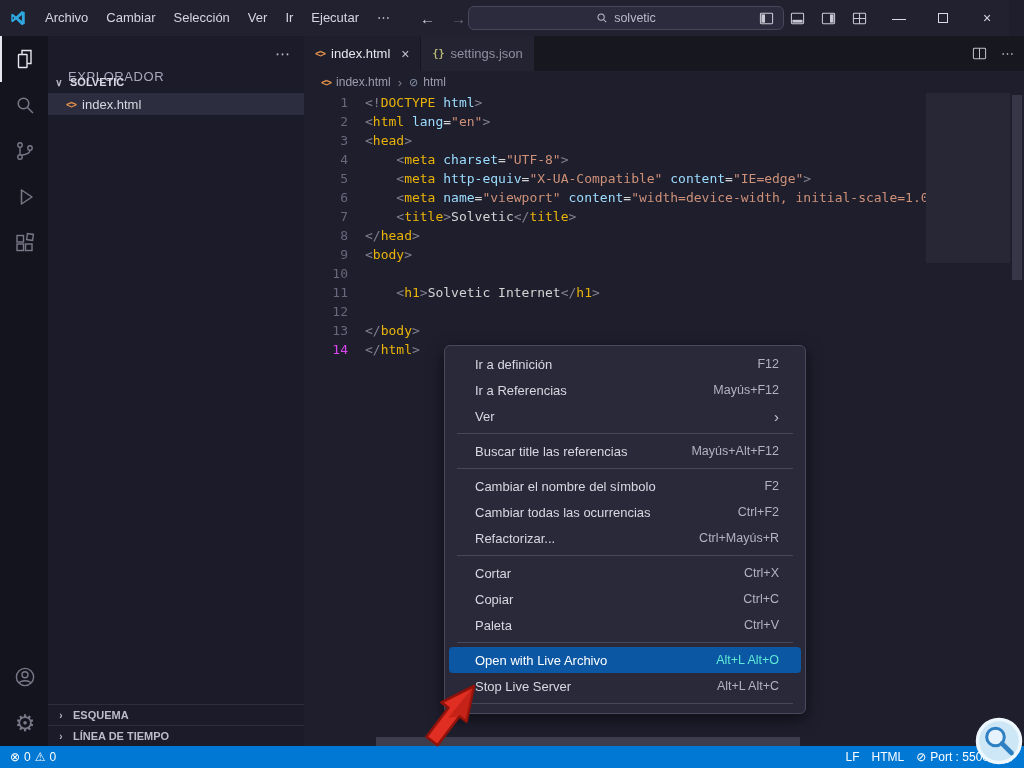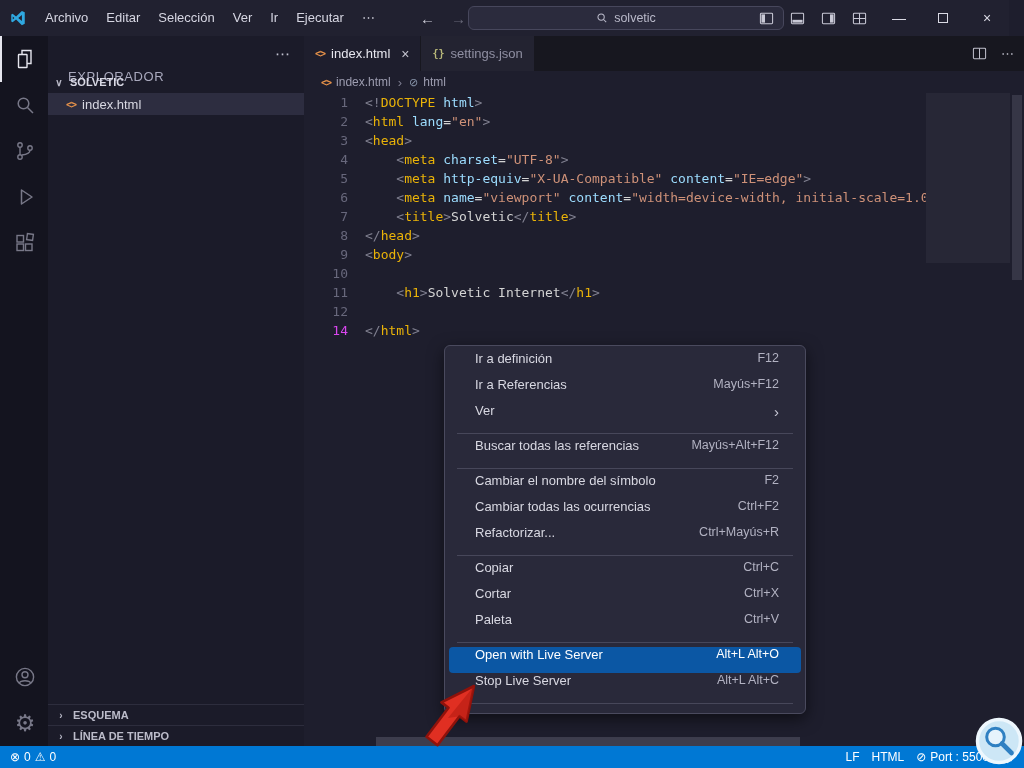--- a/index.html
+++ b/index.html
@@ -104,7 +104,7 @@
     </div>
     <div class="menubar">
         <div class="menu-item">Archivo</div>
-        <div class="menu-item">Editar</div>
+        <div class="menu-item">Cambiar</div>
         <div class="menu-item">Selección</div>
         <div class="menu-item">Ver</div>
         <div class="menu-item">Ir</div>

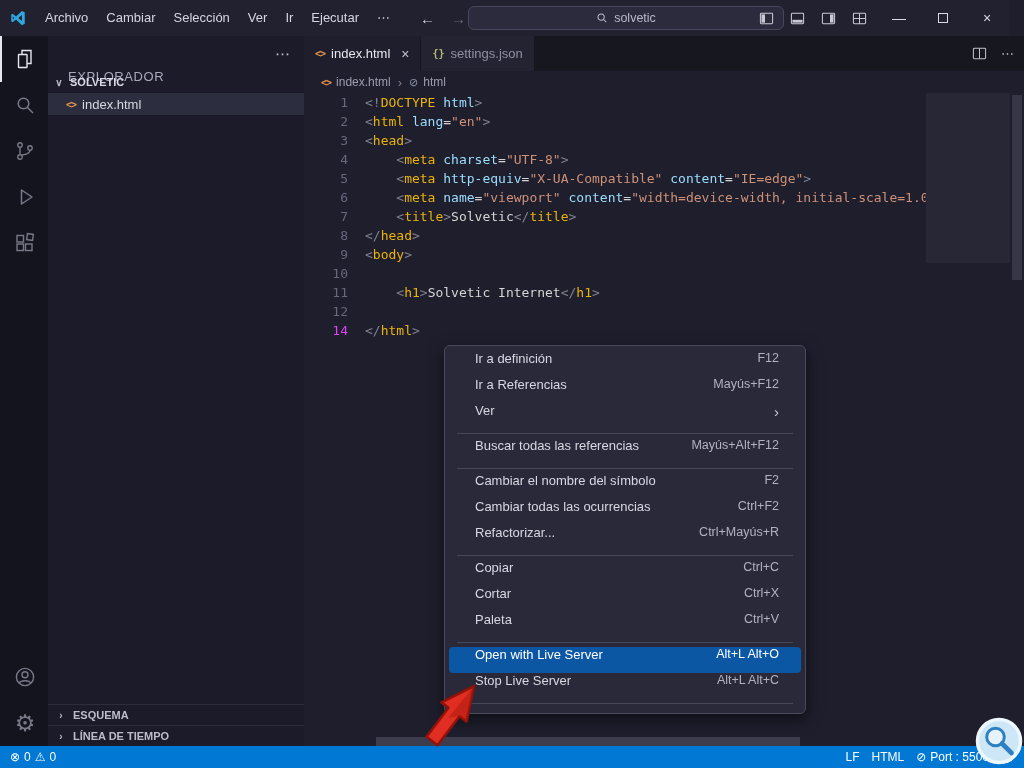--- a/index.html
+++ b/index.html
@@ -317,6 +317,10 @@
             <span class="code-text"></span>
           </div>
           <div class="code-row">
+            <span class="ln">13</span>
+            <span class="code-text"><span class="tk-p">&lt;/</span><span class="tk-t">body</span><span class="tk-p">&gt;</span></span>
+          </div>
+          <div class="code-row">
             <span class="ln active">14</span>
             <span class="code-text"><span class="tk-p">&lt;/</span><span class="tk-t">html</span><span class="tk-p">&gt;</span></span>
           </div>

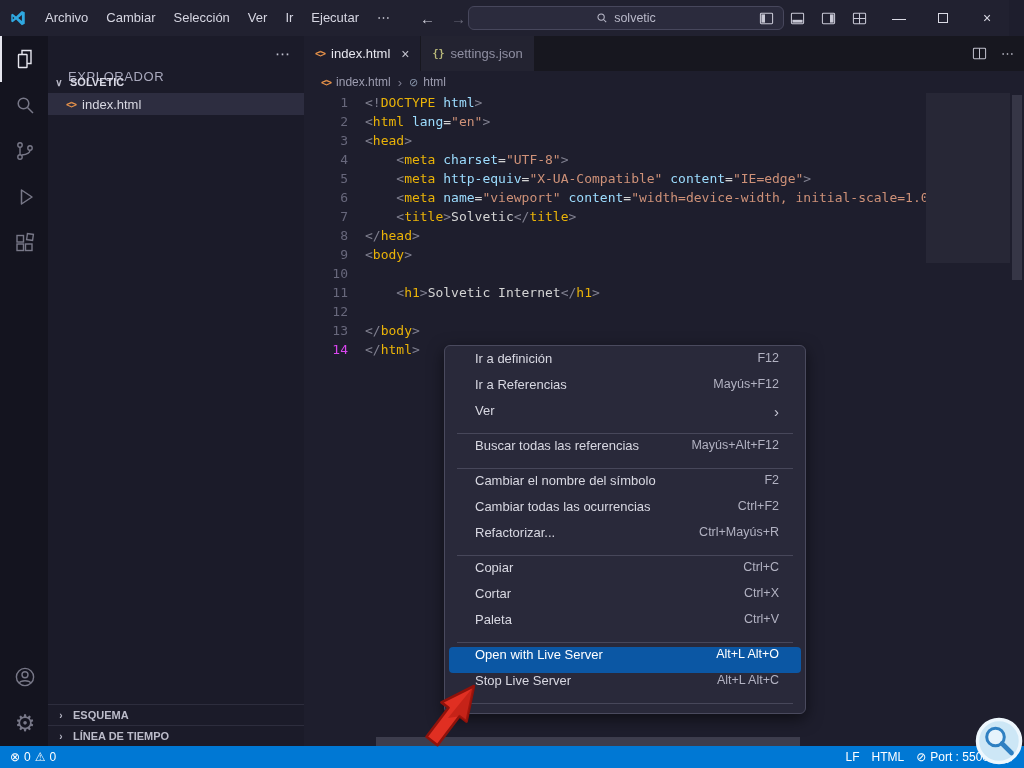--- a/index.html
+++ b/index.html
@@ -79,7 +79,7 @@
 
   
   .context-menu { position:absolute; left:444px; top:345px; width:362px; background:#29293a; border:1px solid #4a4a5e; border-radius:6px; box-shadow:0 5px 16px rgba(0,0,0,.55); padding:5px 4px; z-index:50; }
-  .cm-item { height:26px; display:flex; justify-content:space-between; padding:0 22px 0 26px; border-radius:4px; color:#d8d8e2; font-size:13px; }
+  .cm-item { height:26px; display:flex; align-items:center; justify-content:space-between; padding:0 22px 0 26px; border-radius:4px; color:#d8d8e2; font-size:13px; }
   .cm-item .cm-short { color:#b2b2c2; font-size:12.5px; }
   .cm-item.hl { background:#0b57a4; color:#fff; }
   .cm-item.hl .cm-short { color:#ffffff; }

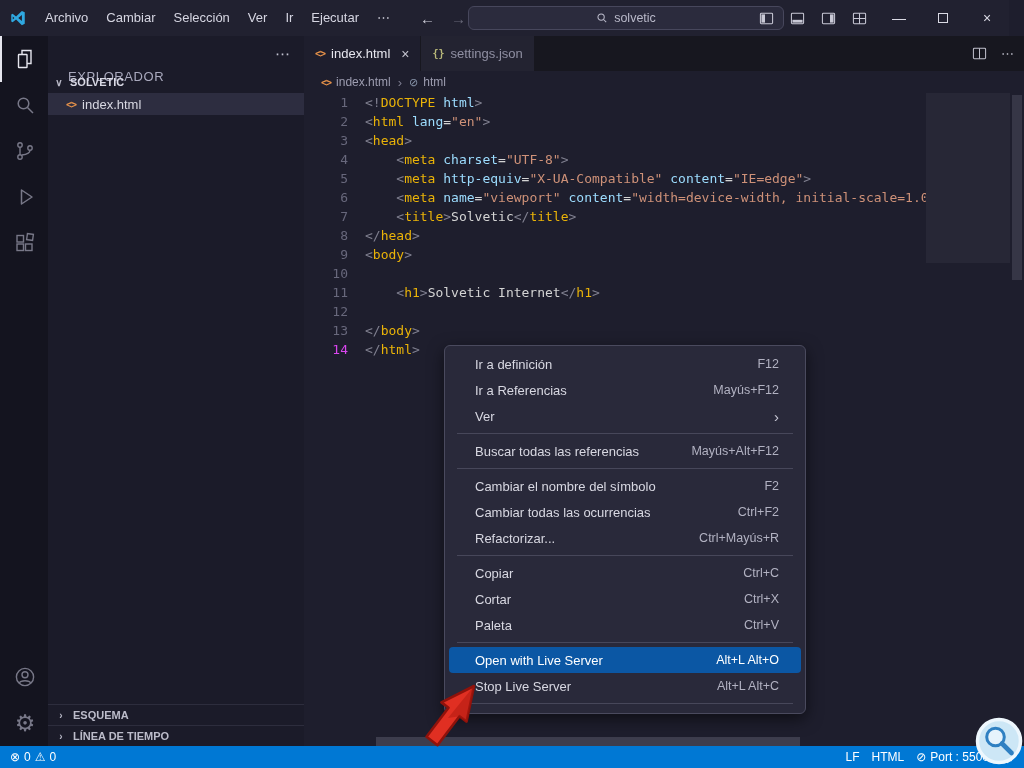--- a/index.html
+++ b/index.html
@@ -392,7 +392,7 @@
       </div>
       <div class="cm-sep"></div>
       <div class="cm-item">
-        <span>Buscar todas las referencias</span>
+        <span>Buscar title las referencias</span>
         <span class="cm-short">Mayús+Alt+F12</span>
       </div>
       <div class="cm-sep"></div>

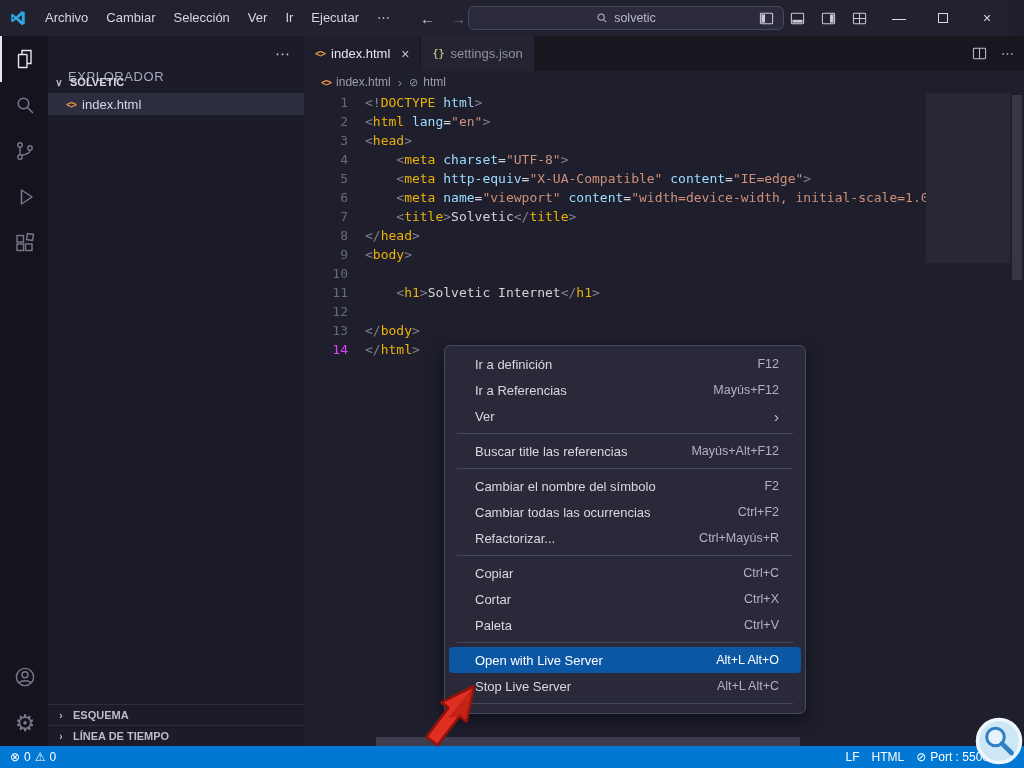--- a/index.html
+++ b/index.html
@@ -410,12 +410,12 @@
       </div>
       <div class="cm-sep"></div>
       <div class="cm-item">
+        <span>Cortar</span>
+        <span class="cm-short">Ctrl+X</span>
+      </div>
+      <div class="cm-item">
         <span>Copiar</span>
         <span class="cm-short">Ctrl+C</span>
-      </div>
-      <div class="cm-item">
-        <span>Cortar</span>
-        <span class="cm-short">Ctrl+X</span>
       </div>
       <div class="cm-item">
         <span>Paleta</span>

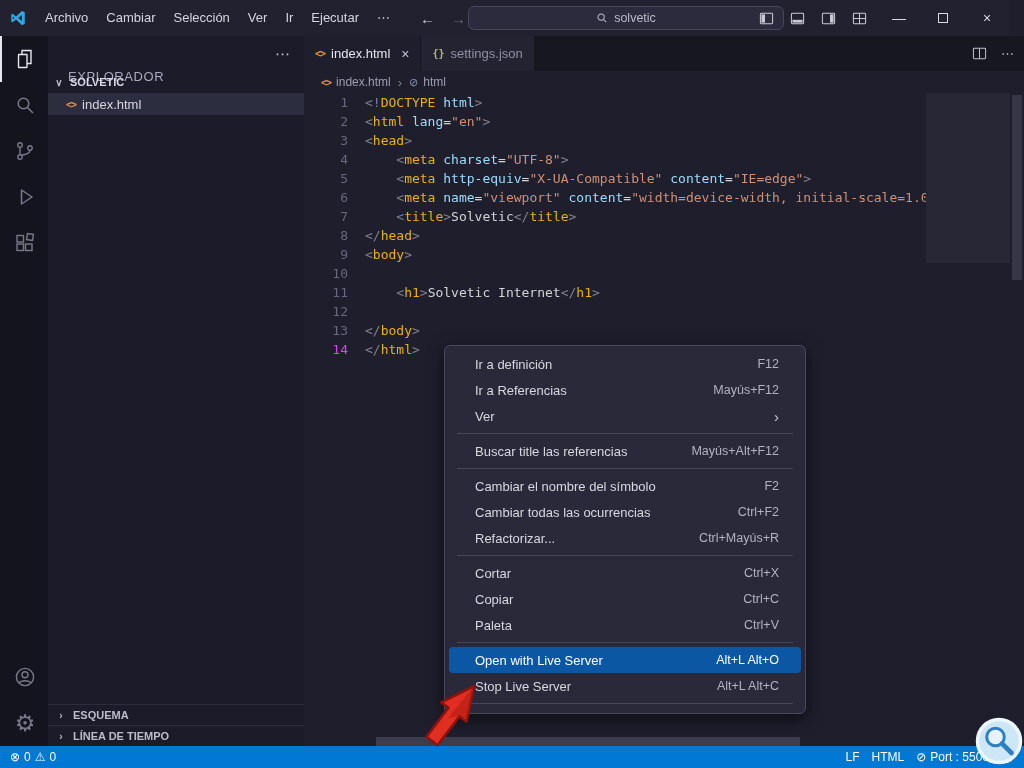--- a/index.html
+++ b/index.html
@@ -423,7 +423,7 @@
       </div>
       <div class="cm-sep"></div>
       <div class="cm-item hl">
-        <span>Open with Live Server</span>
+        <span>Open with Live Archivo</span>
         <span class="cm-short">Alt+L Alt+O</span>
       </div>
       <div class="cm-item">

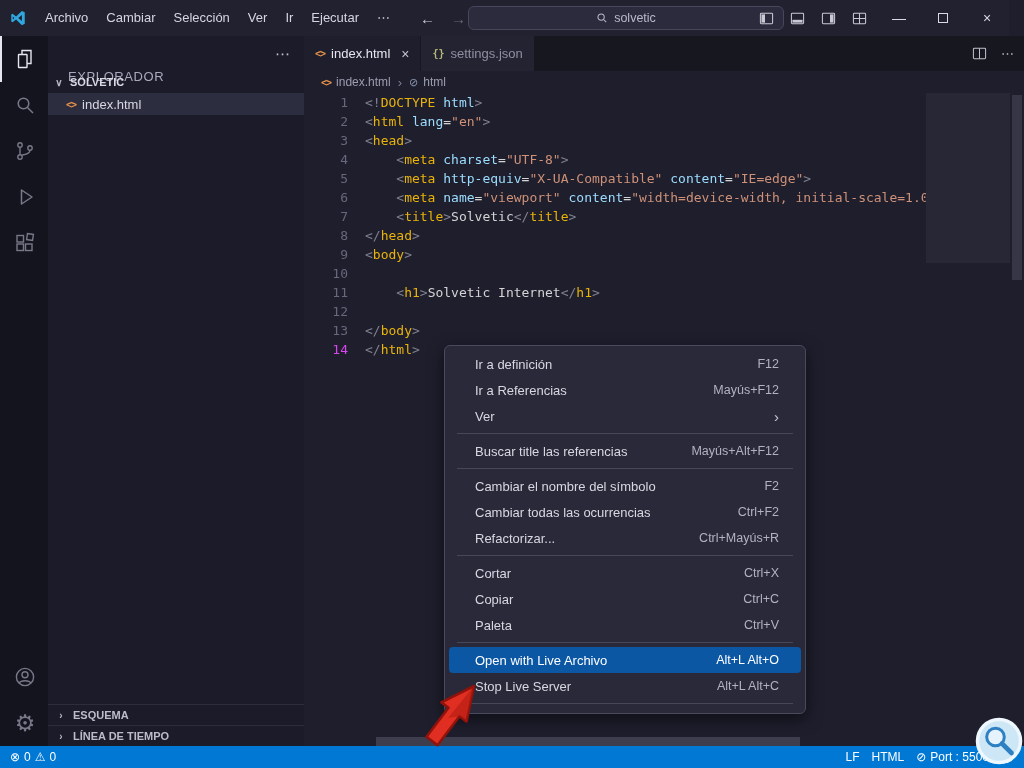--- a/index.html
+++ b/index.html
@@ -82,7 +82,7 @@
   .cm-item { height:26px; display:flex; align-items:center; justify-content:space-between; padding:0 22px 0 26px; border-radius:4px; color:#d8d8e2; font-size:13px; }
   .cm-item .cm-short { color:#b2b2c2; font-size:12.5px; }
   .cm-item.hl { background:#0b57a4; color:#fff; }
-  .cm-item.hl .cm-short { color:#ffffff; }
+  .cm-item.hl .cm-short { color:#5eead4; }
   .cm-sep { height:1px; background:#47475a; margin:4px 8px; }
   .cm-sub { font-size:15px; color:#c9c9d6; }
 

